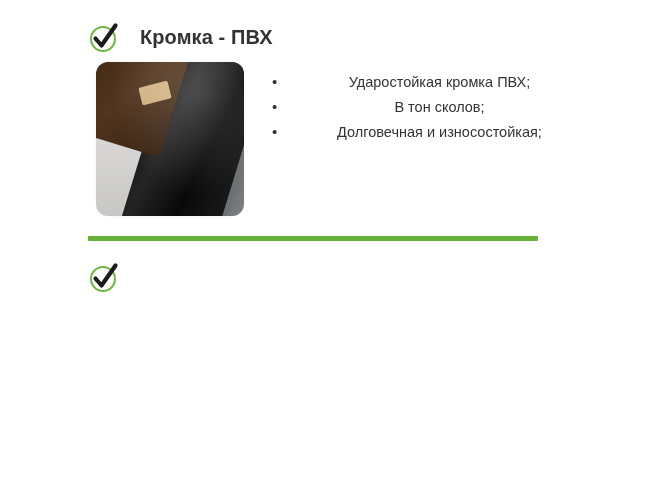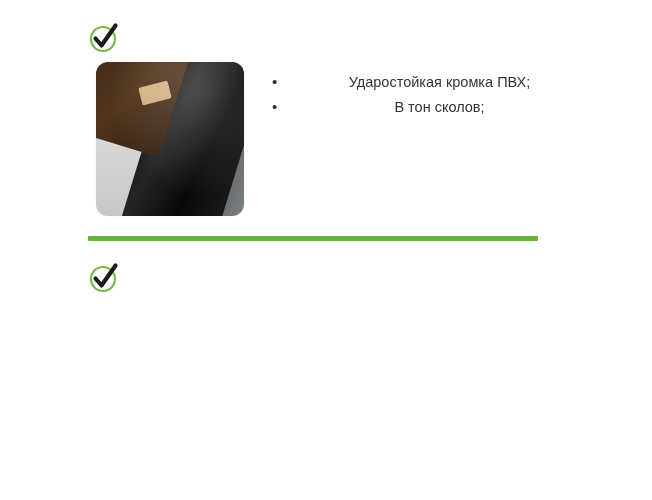--- a/index.html
+++ b/index.html
@@ -234,6 +234,7 @@
           <path d="M7.5 18.5 L13.5 25.5 L27.5 5.5" fill="none" stroke="#1a1a1a" stroke-width="4.2" stroke-linecap="round" stroke-linejoin="round"></path>
         </svg>
       </span>
+      <span class="section-title">Кромка - ПВХ</span>
     </div>
 
     <div class="photo" id="photo-pvc">

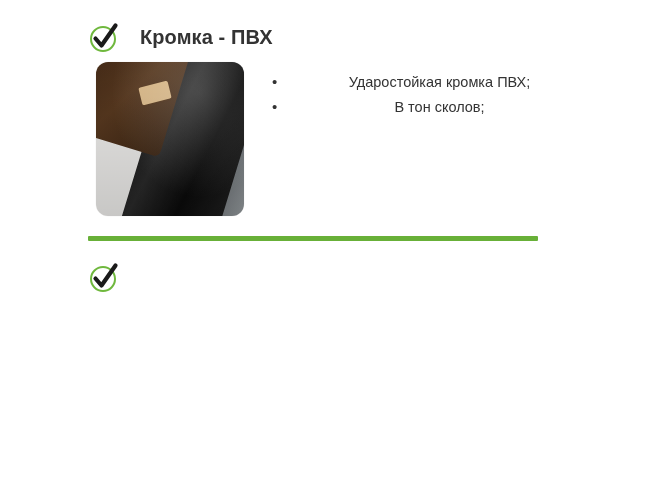--- a/index.html
+++ b/index.html
@@ -254,6 +254,7 @@
     <ul class="feature-list" id="list-pvc">
       <li>Ударостойкая кромка ПВХ;</li>
       <li>В тон сколов;</li>
+      <li>Долговечная и износостойкая;</li>
     </ul>
   </div>
 

